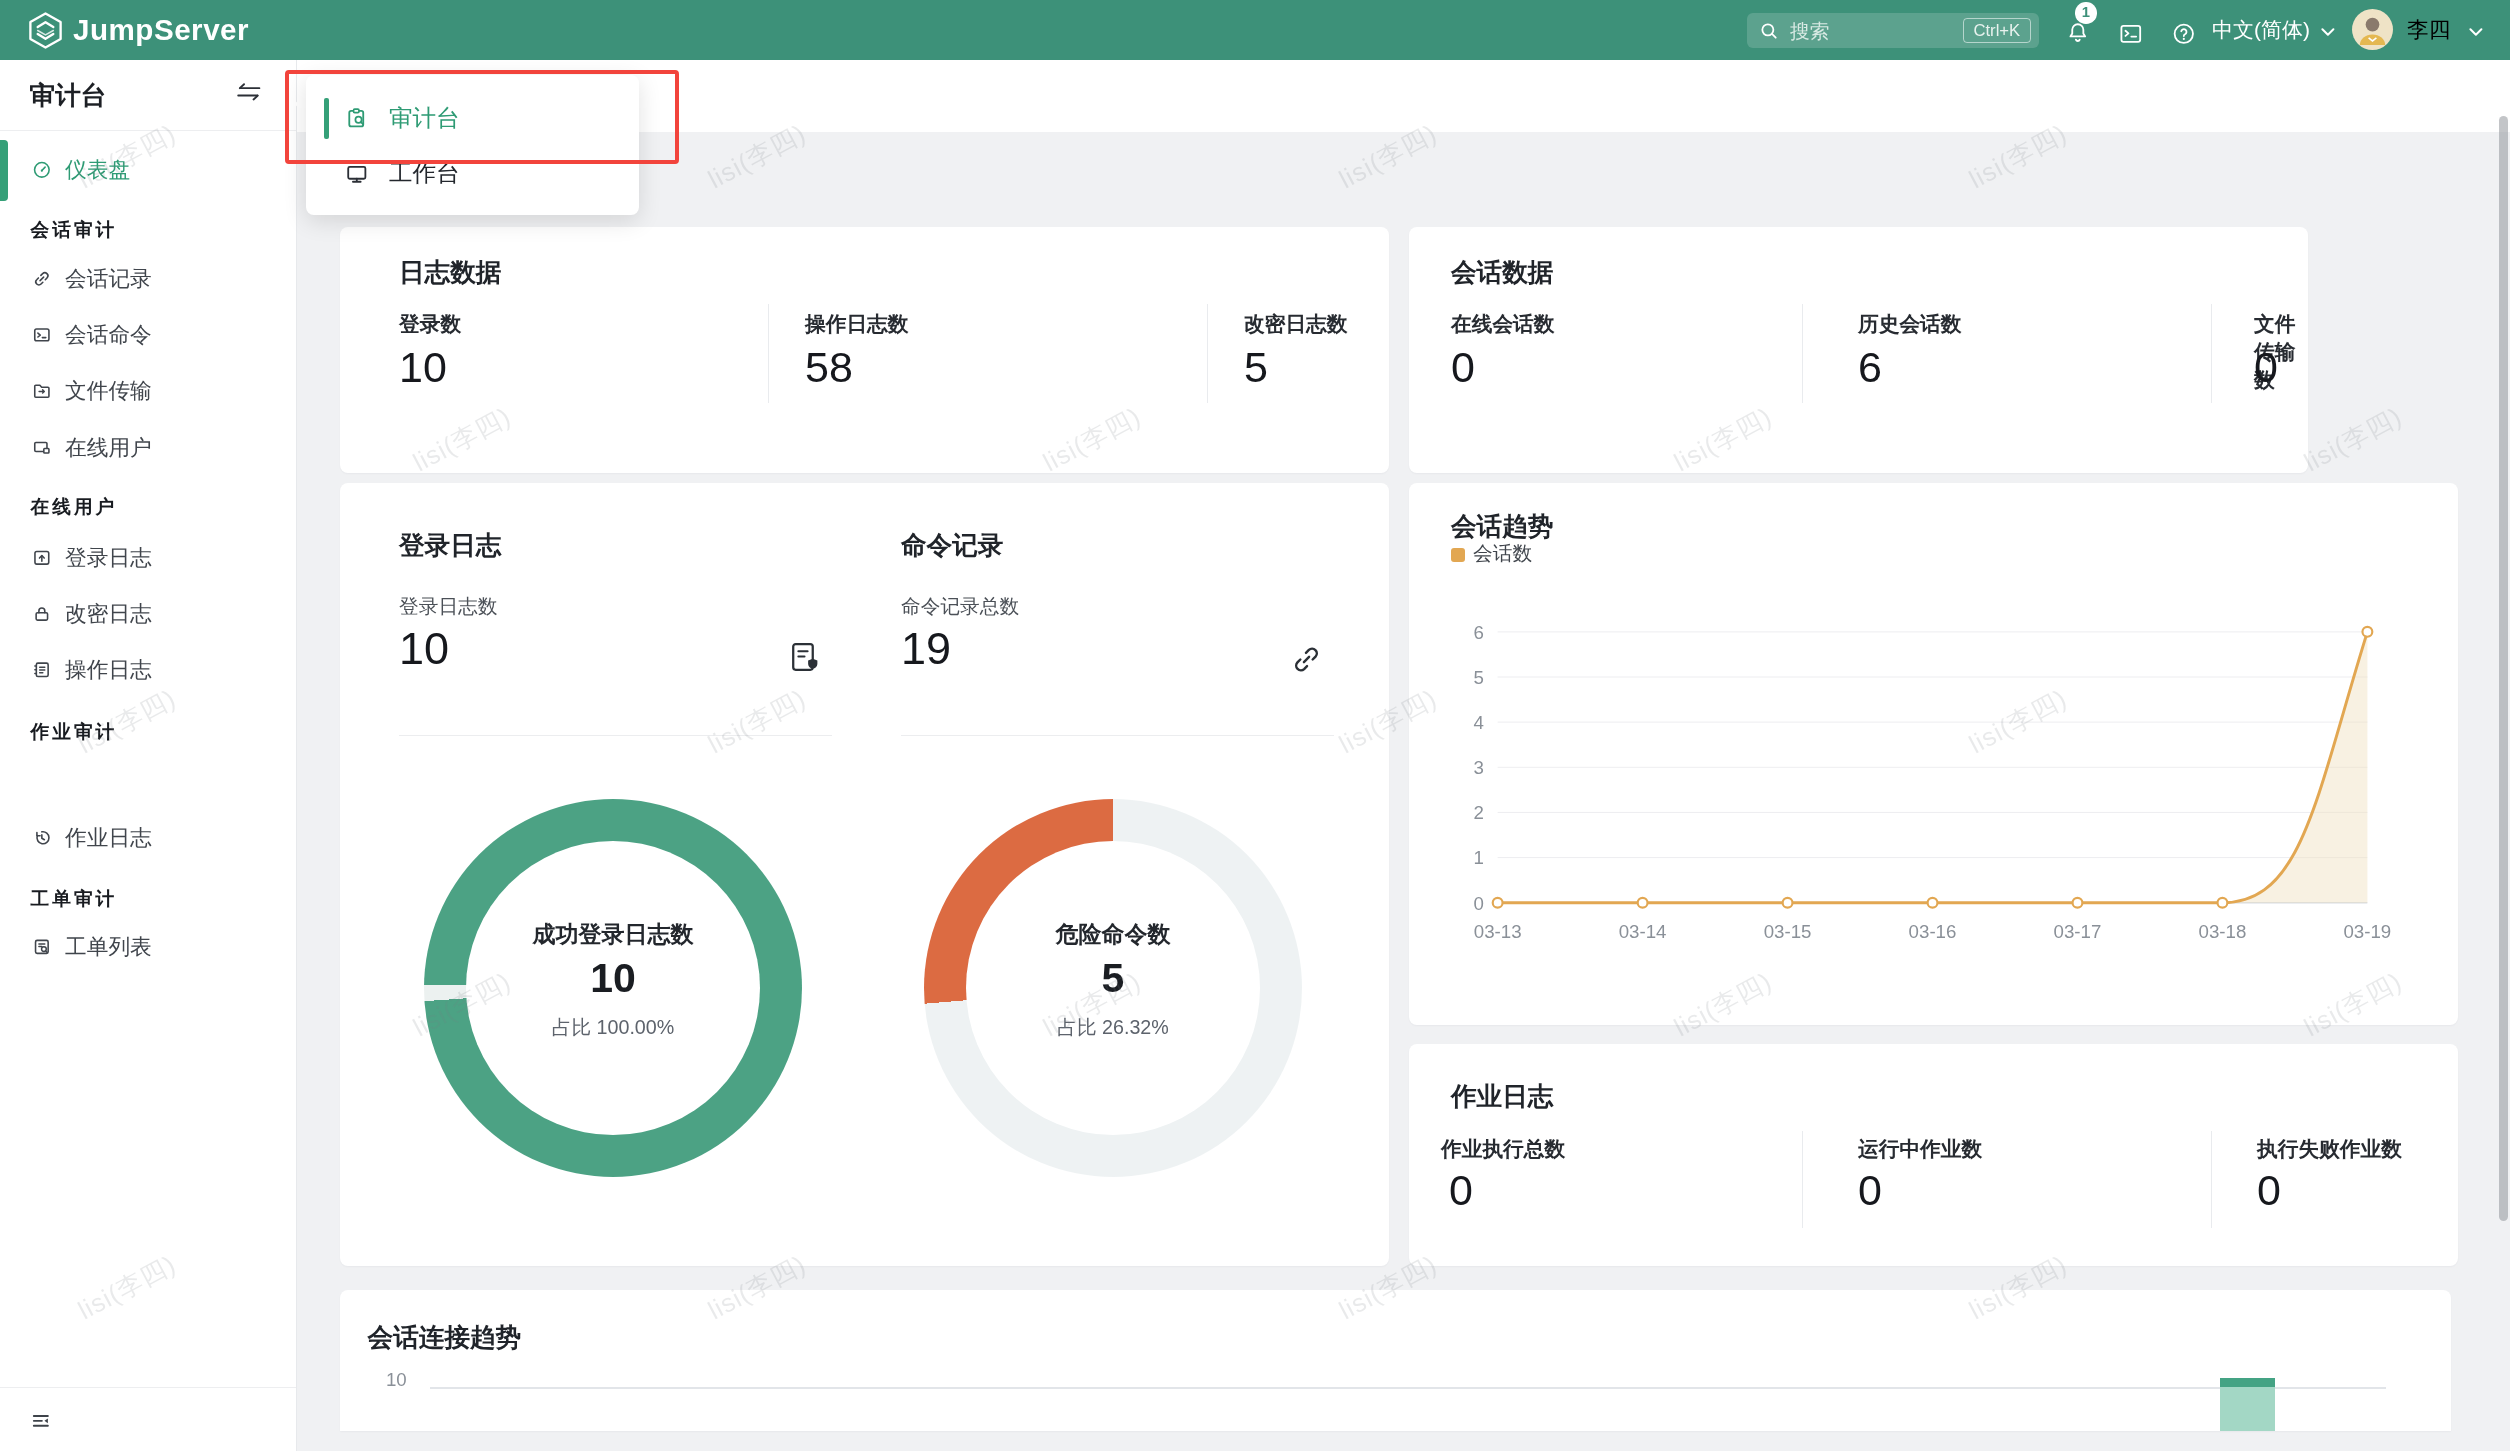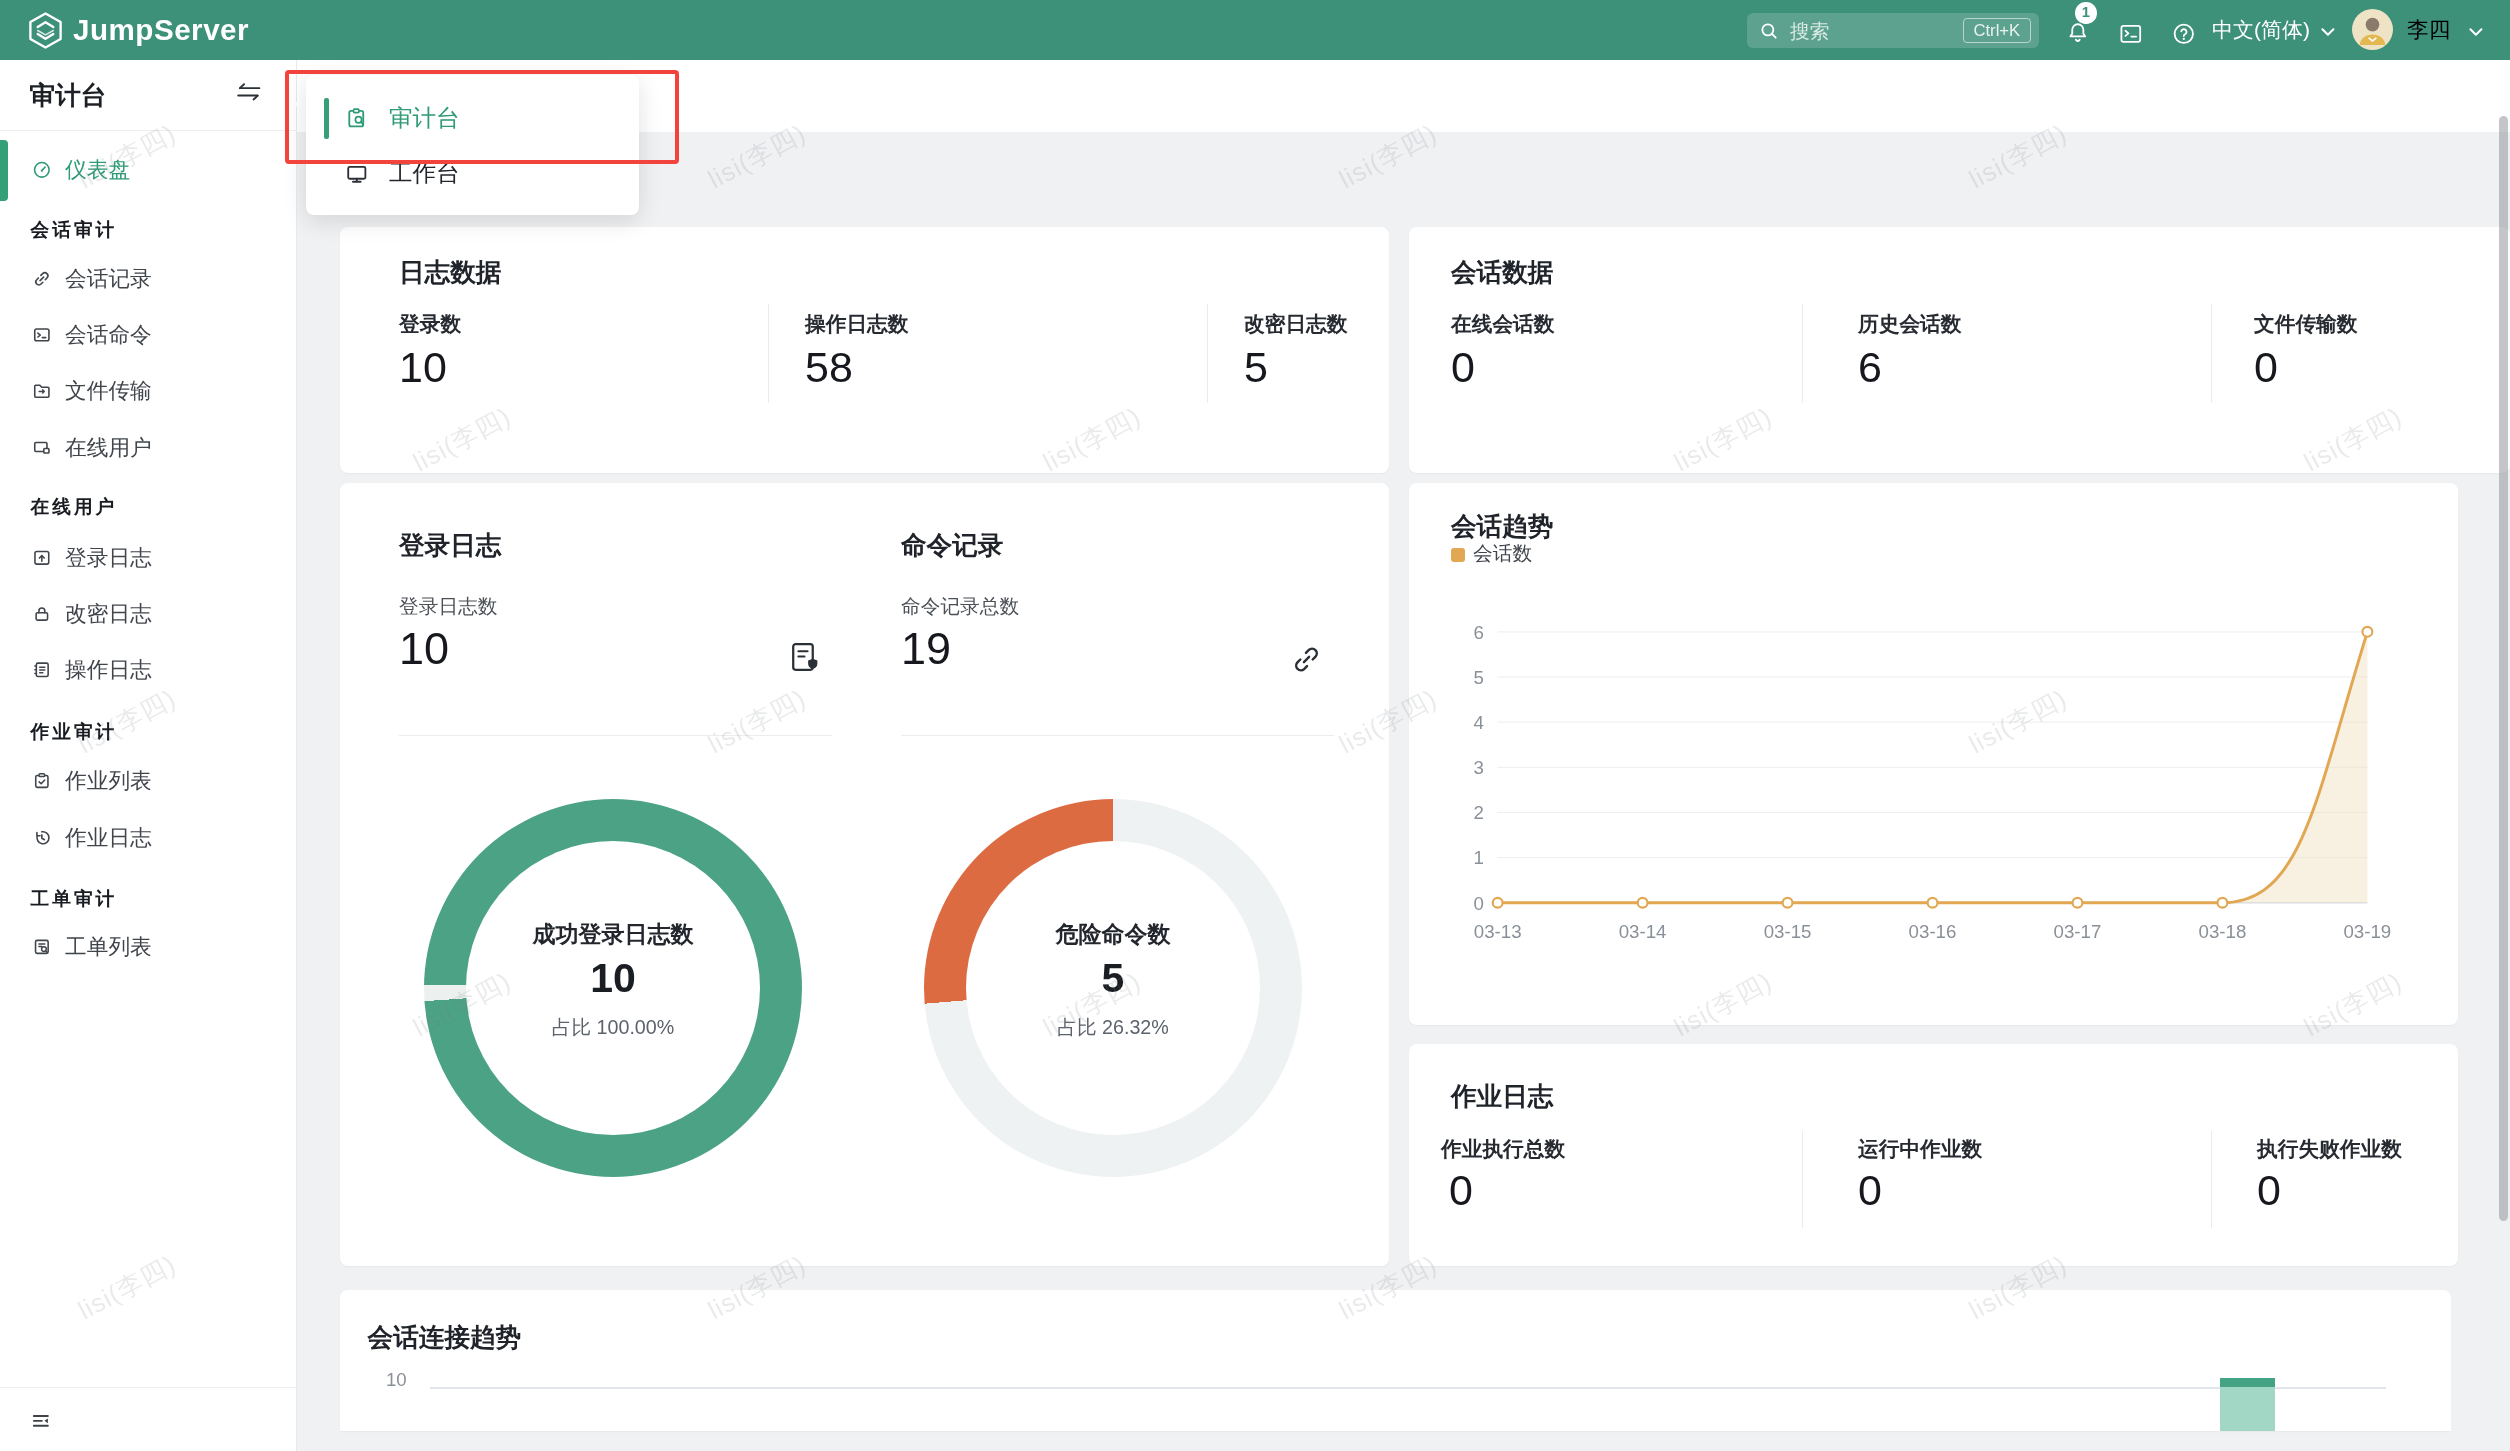--- a/index.html
+++ b/index.html
@@ -300,7 +300,7 @@
   <div class="vdiv" style="left:867px;top:77px;height:99px"></div>
 </div>
 
-<div class="card" style="left:1409px;top:227px;width:1101px;height:246px">
+<div class="card" style="left:1409px;top:227px;width:899px;height:246px">
   <div class="card-title" style="left:42px;top:27.6px">会话数据</div>
   <div class="stat-label" style="left:42px;top:83px">在线会话数</div>
   <div class="stat-value" style="left:42px;top:116px">0</div>

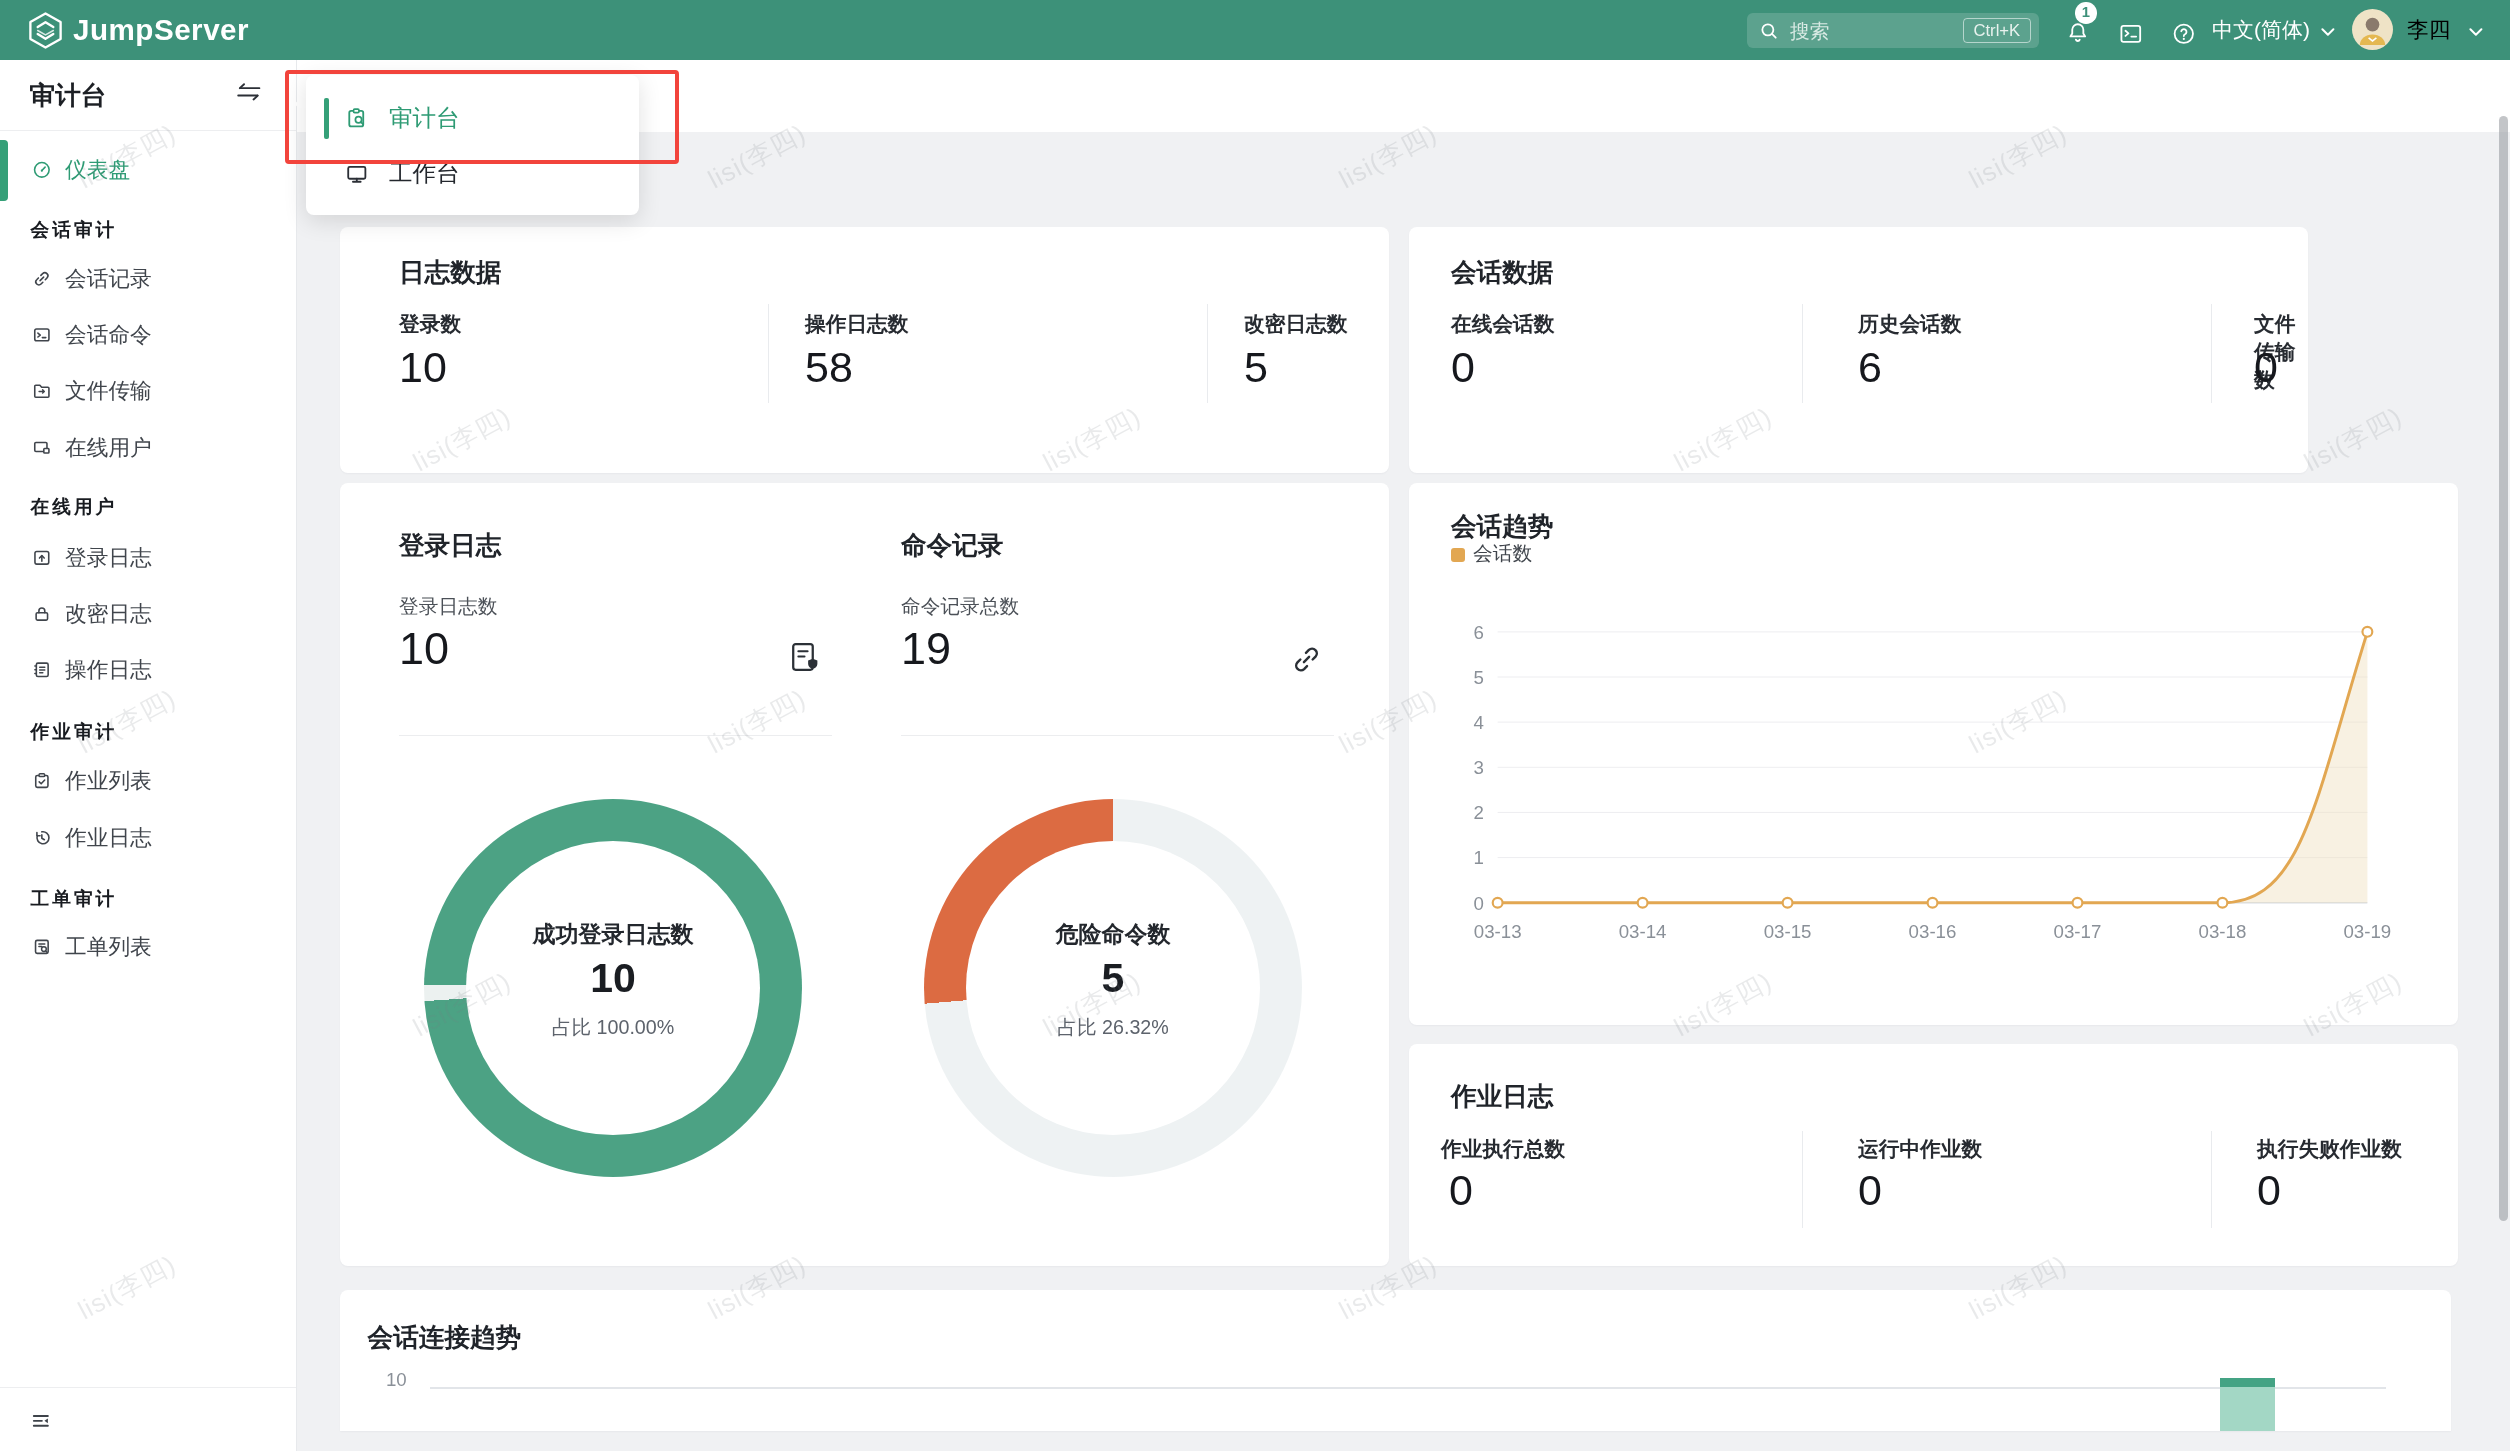--- a/index.html
+++ b/index.html
@@ -248,14 +248,6 @@
 
   <div class="abs sec" style="top:655px">作业审计</div>
 
-  <div class="abs srow" style="top:695px">
-    <svg class="ico" viewBox="0 0 20 20">
-      <rect x="3.8" y="4.6" width="12.4" height="12" rx="1.6" fill="none" stroke="currentColor" stroke-width="1.6"></rect>
-      <rect x="7.2" y="2.9" width="5.6" height="2.8" rx="0.9" fill="#fff" stroke="currentColor" stroke-width="1.5"></rect>
-      <path d="M7.3 11 l2 2 3.6-3.8" fill="none" stroke="currentColor" stroke-width="1.6" stroke-linecap="round" stroke-linejoin="round"></path>
-    </svg>
-    <div class="lbl">作业列表</div>
-  </div>
   <div class="abs srow" style="top:752px">
     <svg class="ico" viewBox="0 0 20 20">
       <path d="M5 4.6 v3.2 h3.2" fill="none" stroke="currentColor" stroke-width="1.6" stroke-linecap="round" stroke-linejoin="round"></path>

